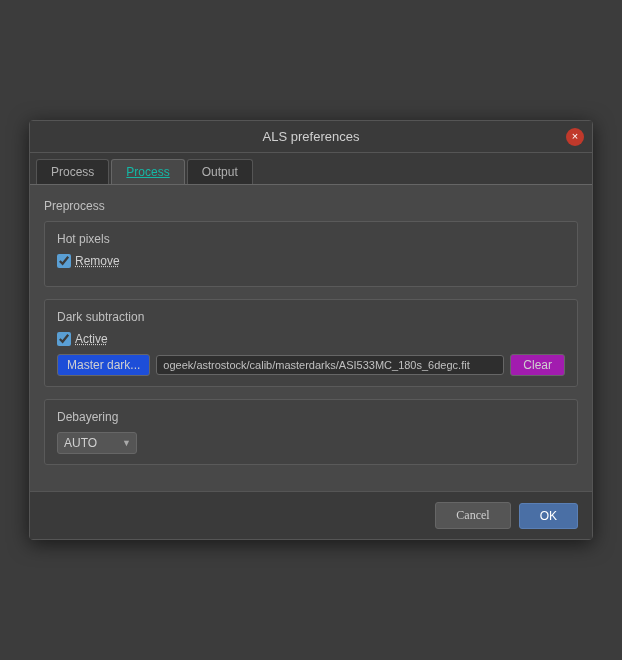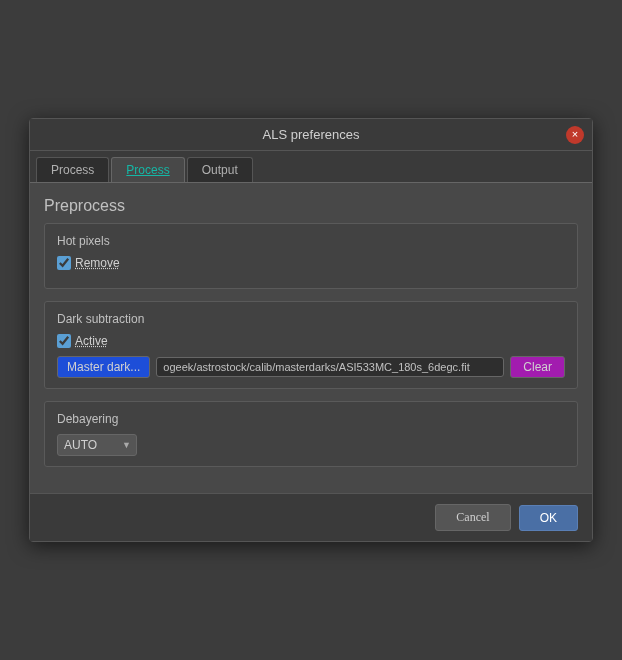--- a/index.html
+++ b/index.html
@@ -84,7 +84,7 @@
     }
     .section-label {
       color: #c0c0c0;
-      font-size: 16px;
+      font-size: 12px;
       margin-bottom: 8px;
       font-weight: normal;
     }

